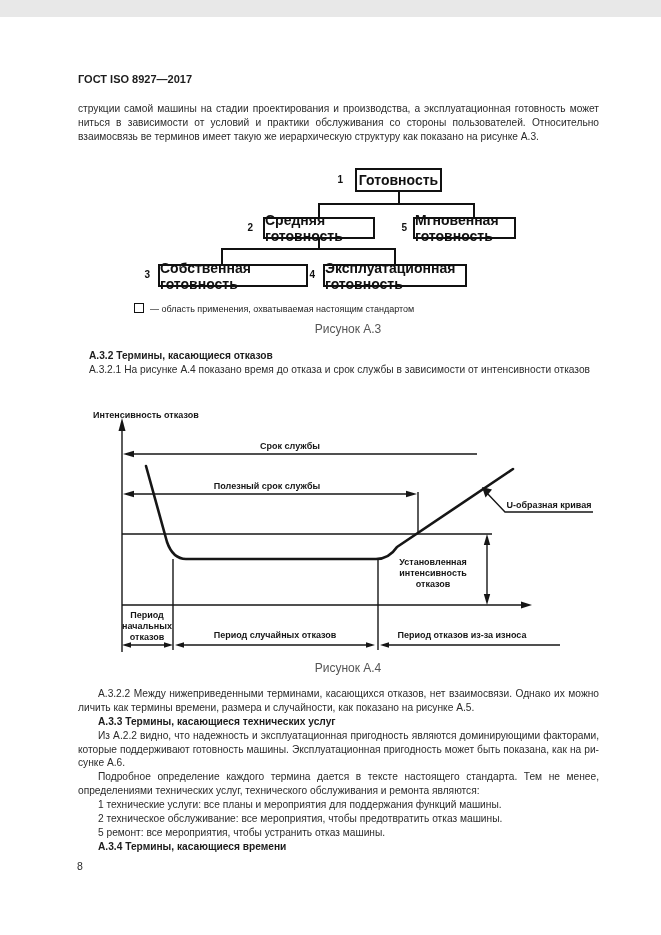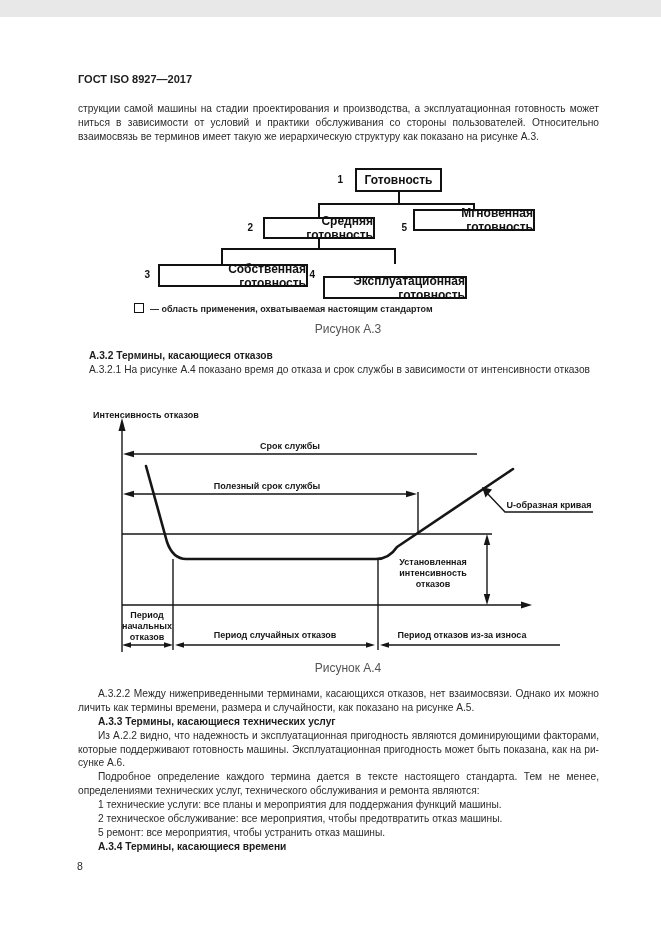--- a/index.html
+++ b/index.html
@@ -17,7 +17,7 @@
   .caption{position:absolute;left:88px;width:520px;text-align:center;font-size:12px;color:#555;}
   
   .fbox{position:absolute;border:2px solid #111;display:flex;align-items:center;justify-content:center;
-        font-size:12px;font-weight:bold;color:#111;text-align:right;box-sizing:border-box;background:#fff;}
+        font-size:14px;font-weight:bold;color:#111;text-align:left;box-sizing:border-box;background:#fff;}
   .fnum{position:absolute;width:18px;text-align:right;font-size:10px;font-weight:bold;color:#111;}
   .cline{position:absolute;background:#111;}
   .legend{position:absolute;left:134px;top:286px;font-size:9px;font-weight:bold;color:#1c1c1c;}

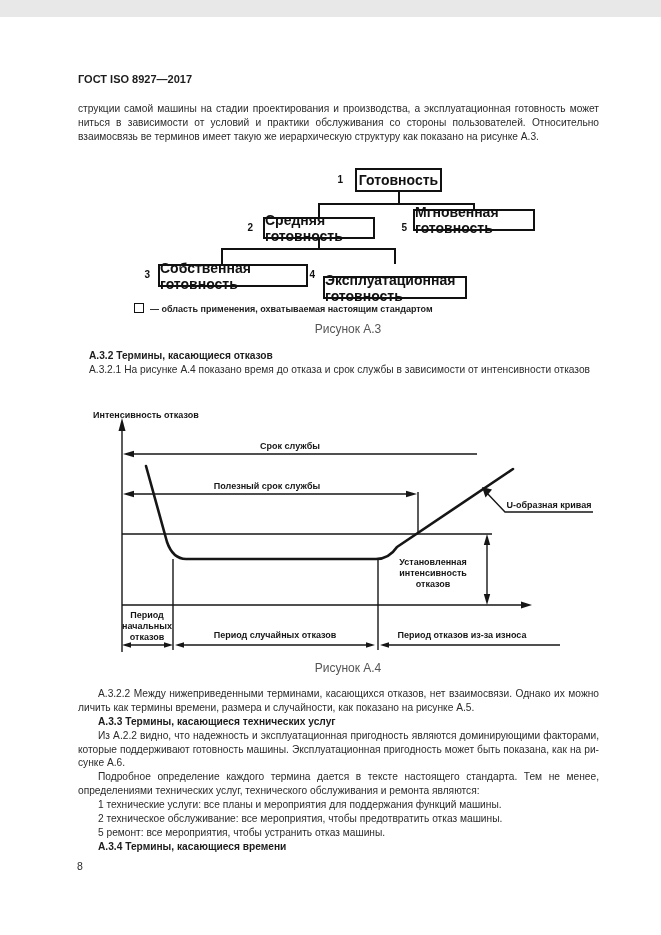--- a/index.html
+++ b/index.html
@@ -58,7 +58,7 @@
     <div class="fnum" style="left:235px;top:205px">2</div>
     <div class="fbox" style="left:263px;top:200px;width:112px;height:22px">Средняя готовность</div>
     <div class="fnum" style="left:389px;top:205px">5</div>
-    <div class="fbox" style="left:413px;top:192px;width:122px;height:22px">Мгновенная готовность</div>
+    <div class="fbox" style="left:413px;top:200px;width:103px;height:22px">Мгновенная готовность</div>
     <div class="fnum" style="left:132px;top:252px">3</div>
     <div class="fbox" style="left:158px;top:247px;width:150px;height:23px">Собственная готовность</div>
     <div class="fnum" style="left:297px;top:252px">4</div>

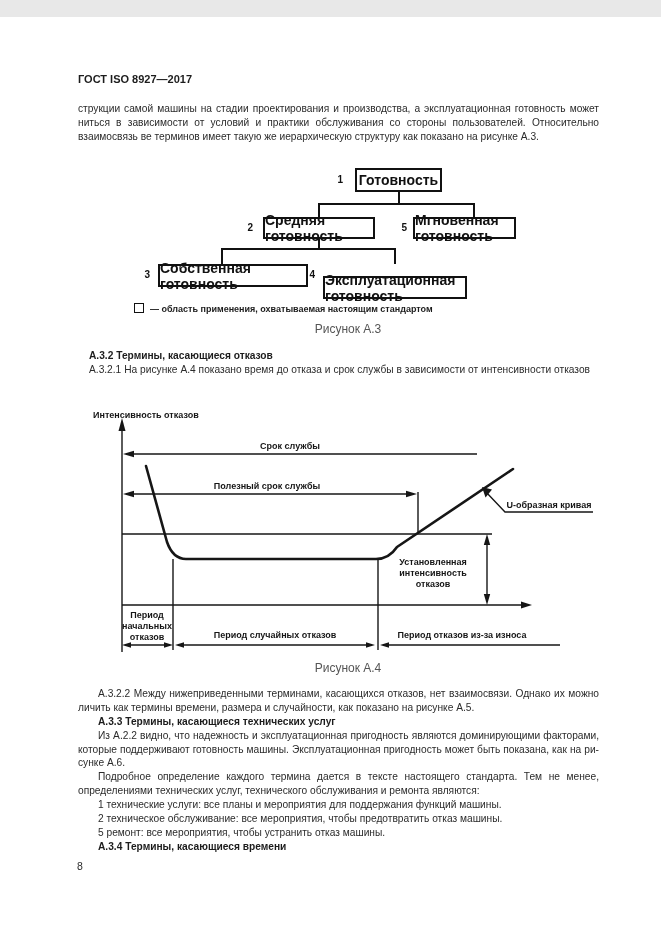--- a/index.html
+++ b/index.html
@@ -62,7 +62,7 @@
     <div class="fnum" style="left:132px;top:252px">3</div>
     <div class="fbox" style="left:158px;top:247px;width:150px;height:23px">Собственная готовность</div>
     <div class="fnum" style="left:297px;top:252px">4</div>
-    <div class="fbox" style="left:323px;top:259px;width:144px;height:23px">Эксплуатационная готовность</div>
+    <div class="fbox" style="left:323px;top:247px;width:144px;height:23px">Эксплуатационная готовность</div>
 
     <div class="legend">
       <span class="lsq"></span><span>— область применения, охватываемая настоящим стандартом</span>

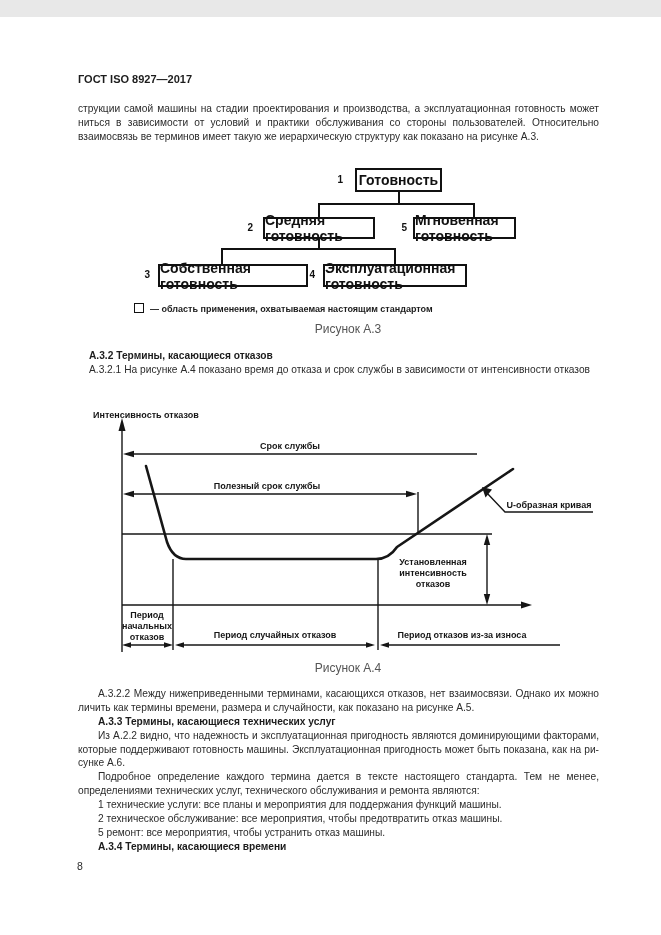--- a/index.html
+++ b/index.html
@@ -20,7 +20,7 @@
         font-size:14px;font-weight:bold;color:#111;text-align:left;box-sizing:border-box;background:#fff;}
   .fnum{position:absolute;width:18px;text-align:right;font-size:10px;font-weight:bold;color:#111;}
   .cline{position:absolute;background:#111;}
-  .legend{position:absolute;left:134px;top:286px;font-size:9px;font-weight:bold;color:#1c1c1c;}
+  .legend{position:absolute;left:134px;top:286px;font-size:9px;font-weight:normal;color:#1c1c1c;}
   .lsq{display:inline-block;width:8px;height:8px;border:1.5px solid #111;vertical-align:-1px;margin-right:6px;}
   
   .chart{position:absolute;left:0;top:390px;}

